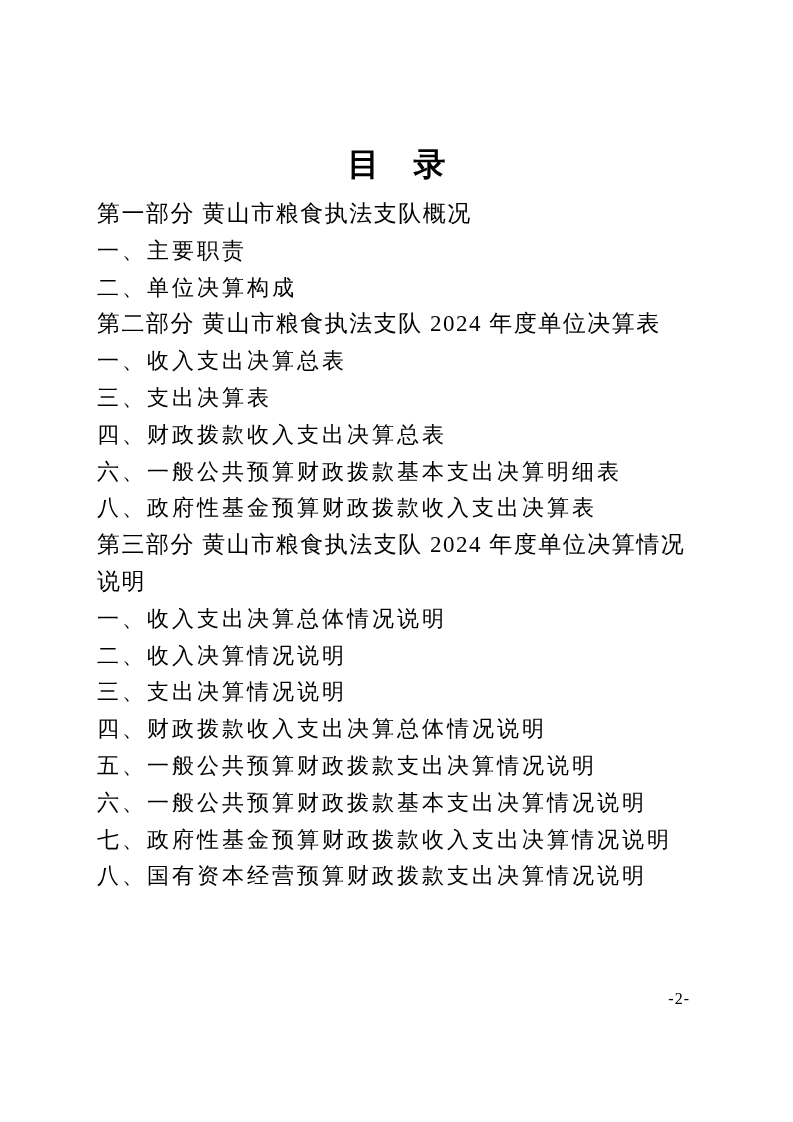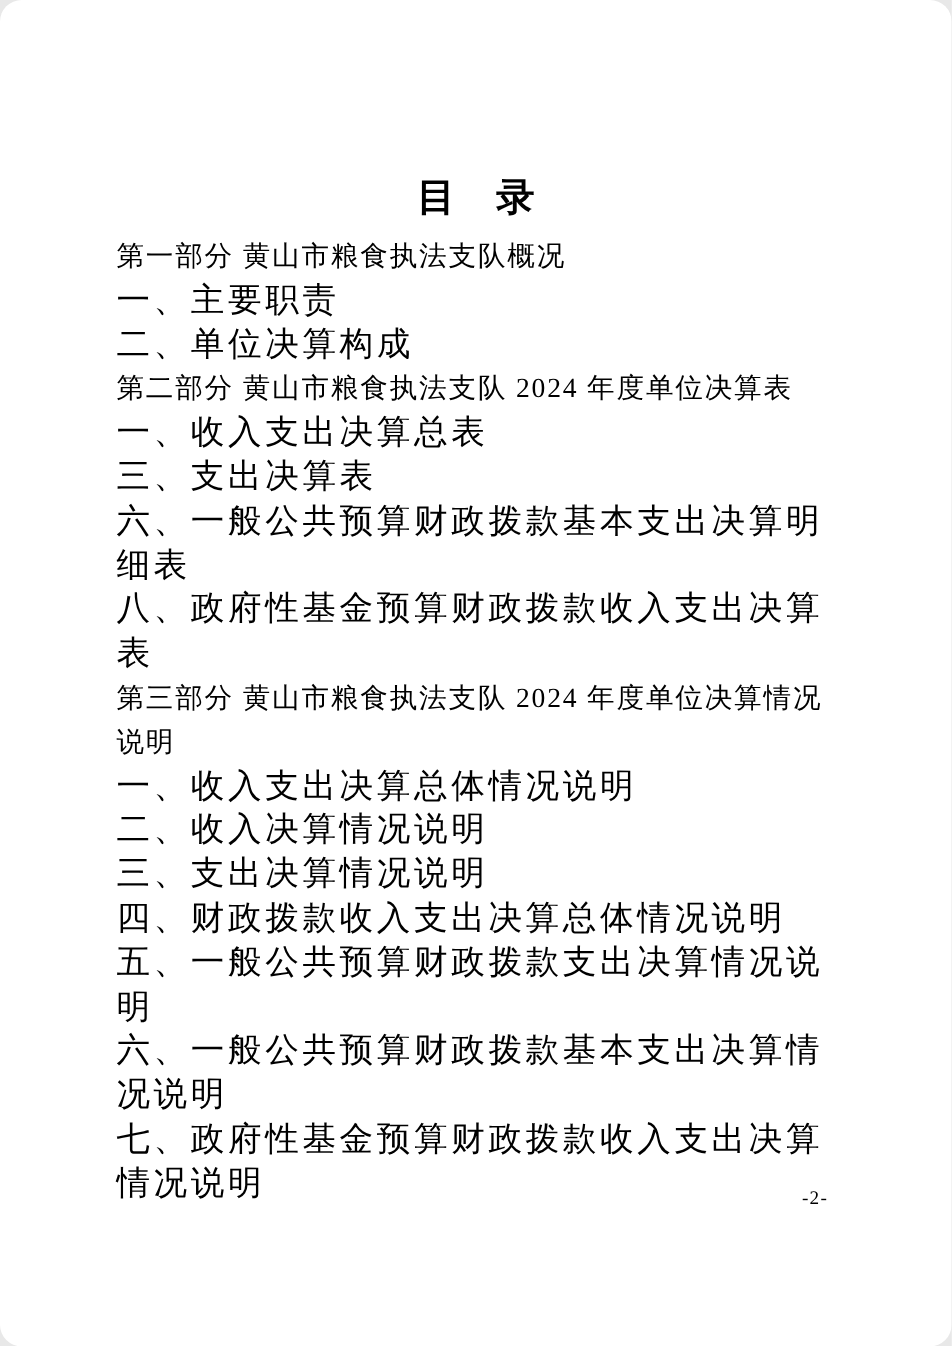--- a/index.html
+++ b/index.html
@@ -18,7 +18,6 @@
     font-family: "Liberation Serif", "DejaVu Serif", serif;
     color: #000000;
     overflow: hidden;
-    border-radius: 18px;
   }
   .toc-title {
     margin: 0 0 8px 0;

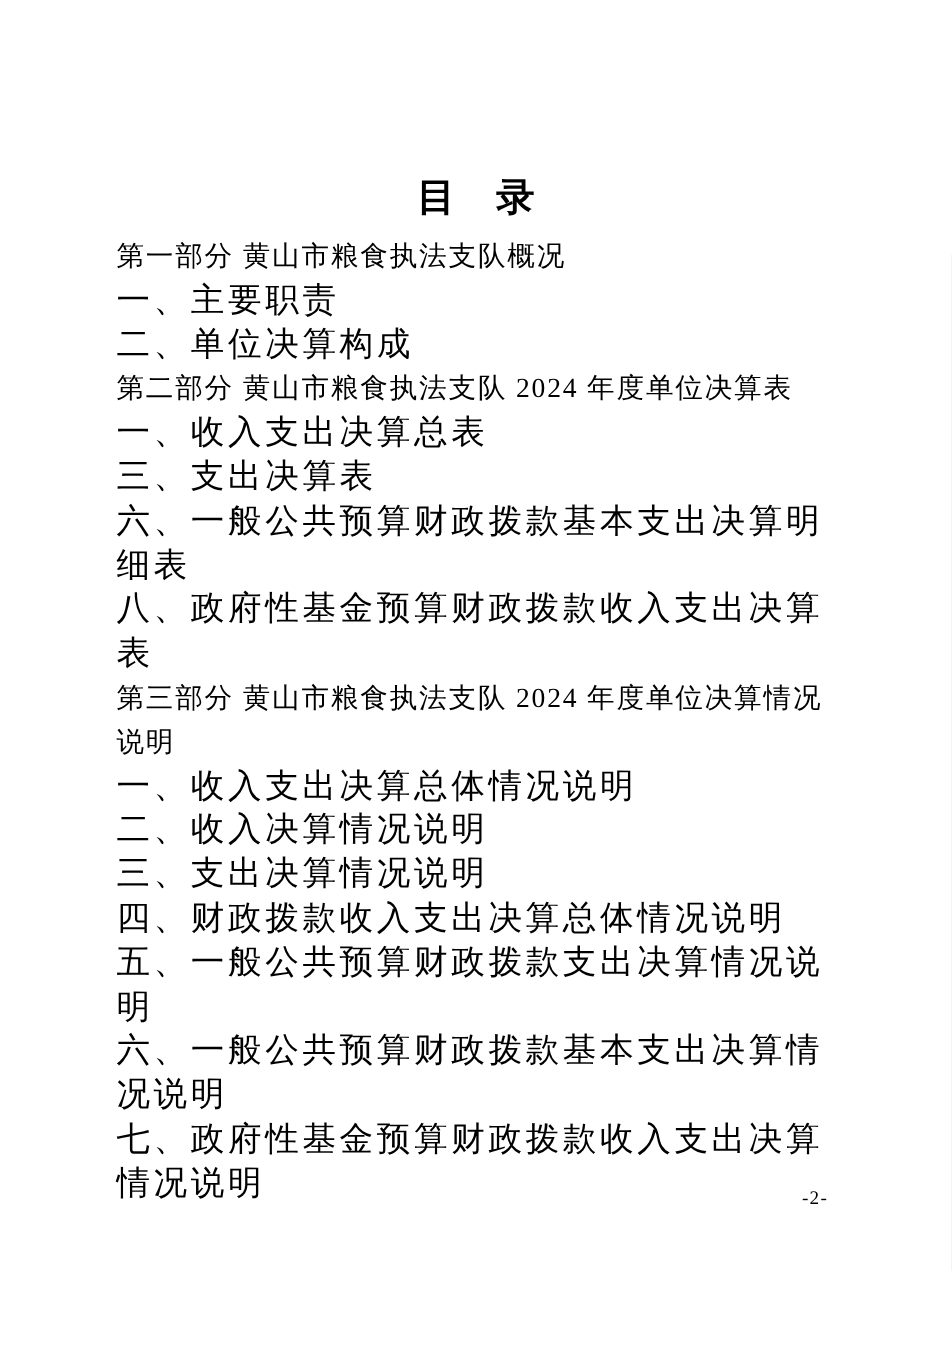--- a/index.html
+++ b/index.html
@@ -38,7 +38,7 @@
   }
   .toc-item {
     margin: 0;
-    font-size: 28px;
+    font-size: 22px;
     font-weight: normal;
     line-height: 36.8px;
     letter-spacing: 3px;

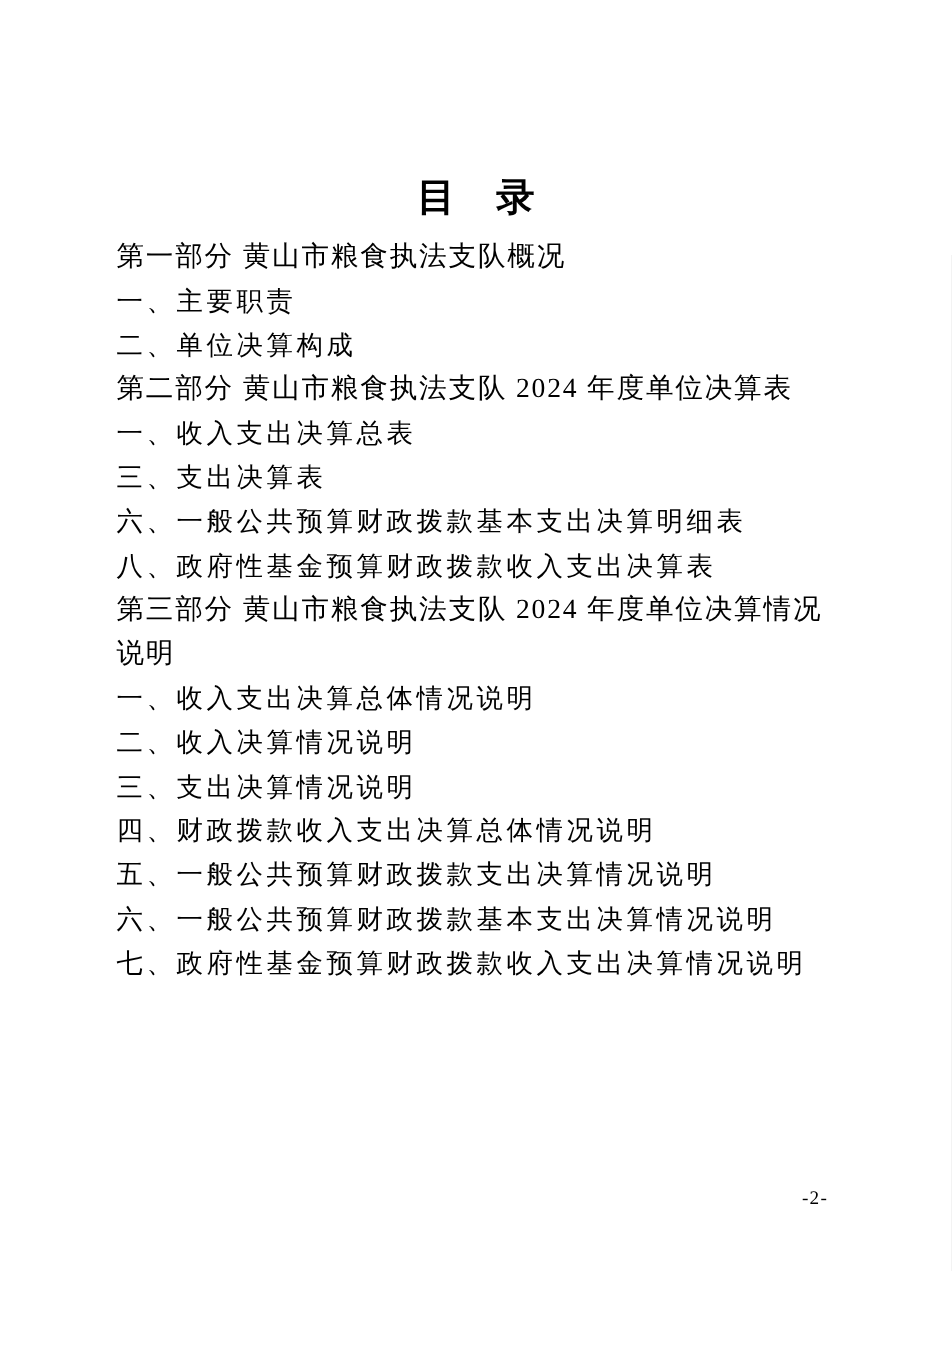--- a/index.html
+++ b/index.html
@@ -68,6 +68,7 @@
     <h2 class="sec-heading">第二部分 黄山市粮食执法支队 2024 年度单位决算表</h2>
     <p class="toc-item">一、收入支出决算总表</p>
     <p class="toc-item">三、支出决算表</p>
+    <p class="toc-item">四、财政拨款收入支出决算总表</p>
     <p class="toc-item">六、一般公共预算财政拨款基本支出决算明细表</p>
     <p class="toc-item">八、政府性基金预算财政拨款收入支出决算表</p>
 

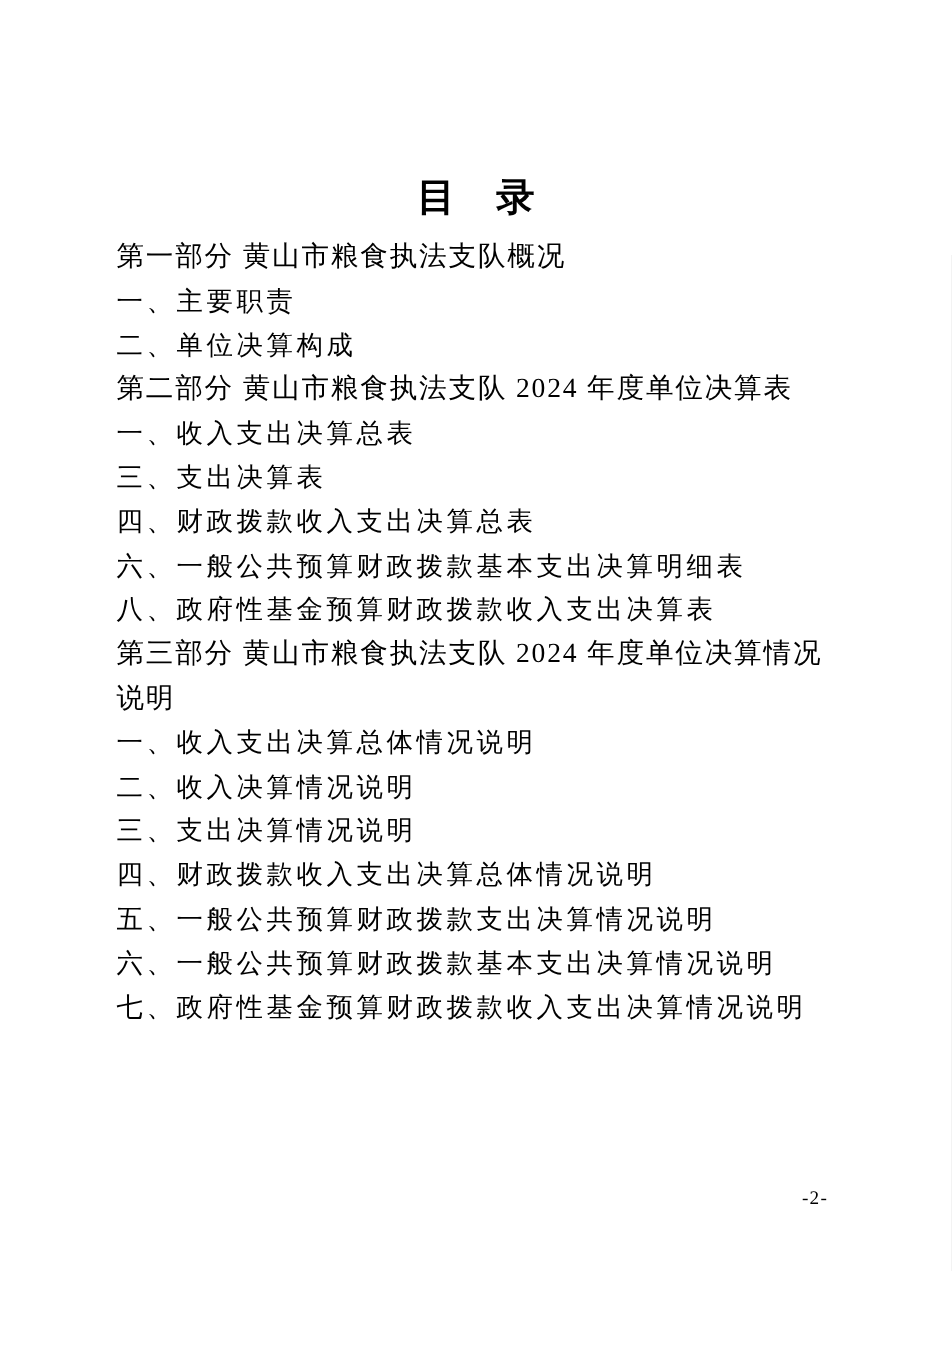--- a/index.html
+++ b/index.html
@@ -81,6 +81,7 @@
     <p class="toc-item">五、一般公共预算财政拨款支出决算情况说明</p>
     <p class="toc-item">六、一般公共预算财政拨款基本支出决算情况说明</p>
     <p class="toc-item">七、政府性基金预算财政拨款收入支出决算情况说明</p>
+    <p class="toc-item">八、国有资本经营预算财政拨款支出决算情况说明</p>
 
   </div>
 

